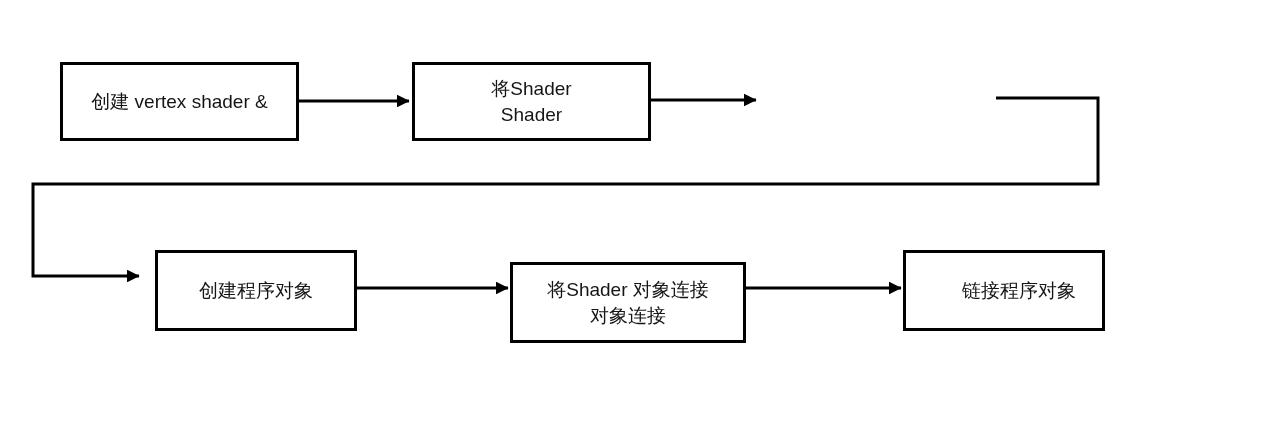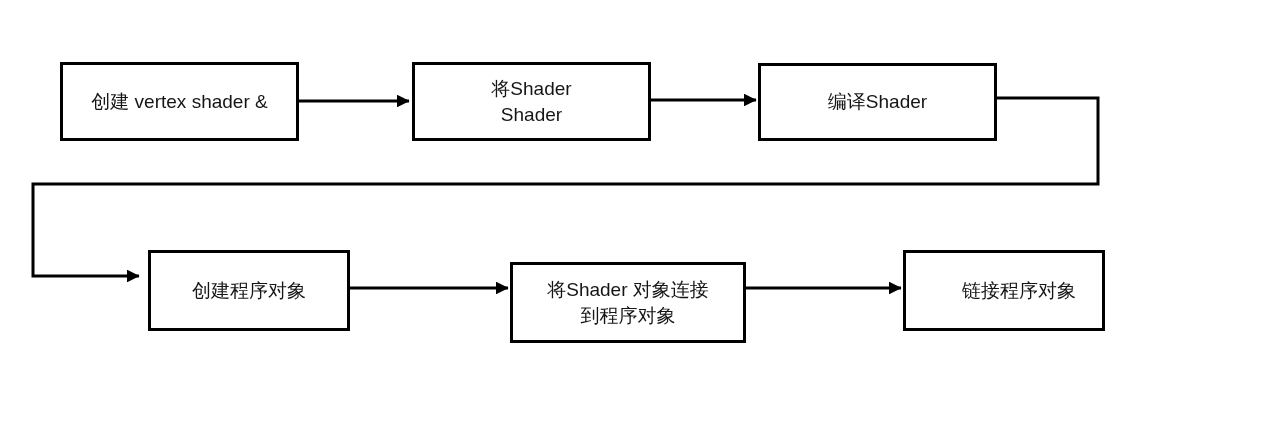--- a/index.html
+++ b/index.html
@@ -56,9 +56,6 @@
     <span>Shader</span>
   </div>
 
-  <div class="node n3">
-    <span>编译Shader</span>
-  </div>
 
   <div class="node n4">
     <span>创建程序对象</span>

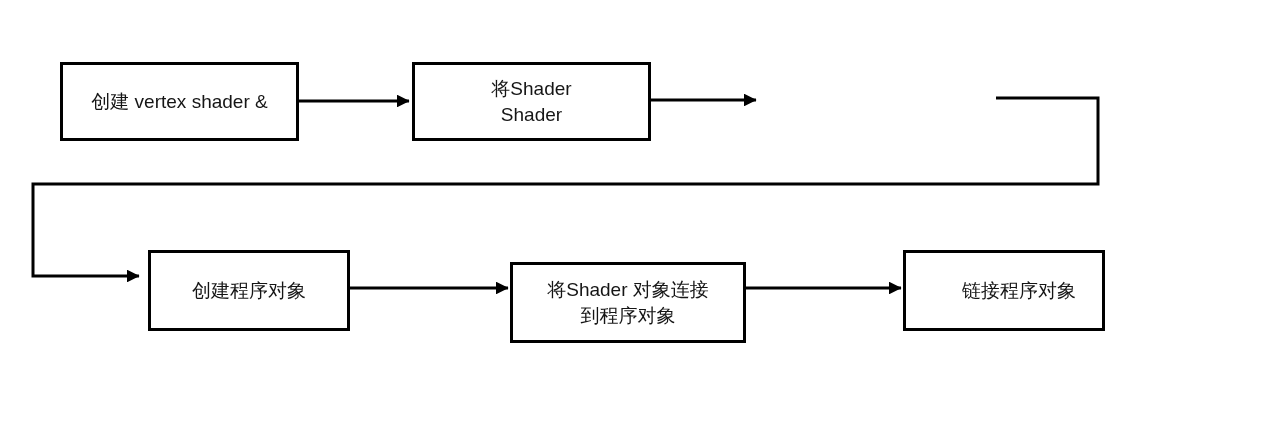--- a/index.html
+++ b/index.html
@@ -25,7 +25,7 @@
   .n1 { left:60px;  top:62px;  width:239px; height:79px; }
   .n2 { left:412px; top:62px;  width:239px; height:79px; }
   .n3 { left:758px; top:63px;  width:239px; height:78px; }
-  .n4 { left:148px; top:250px; width:202px; height:81px; }
+  .n4 { left:155px; top:250px; width:202px; height:81px; }
   .n5 { left:510px; top:262px; width:236px; height:81px; }
   .n6 { left:903px; top:250px; width:202px; height:81px;padding-left:30px; }
 </style>

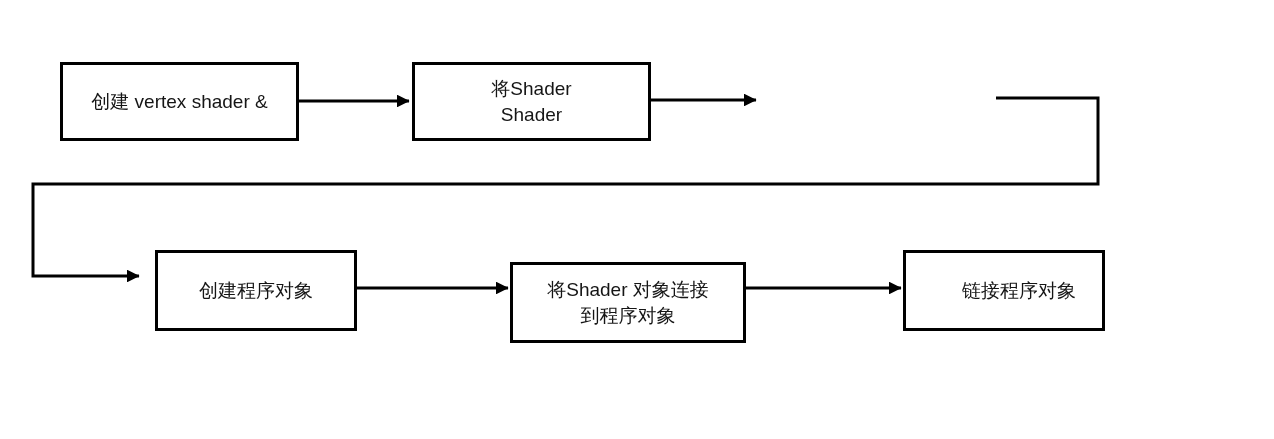--- a/index.html
+++ b/index.html
@@ -63,7 +63,7 @@
 
   <div class="node n5">
     <span>将Shader 对象连接</span>
-    <span>到程序对象</span>
+    <span>对象连接</span>
   </div>
 
   <div class="node n6">

